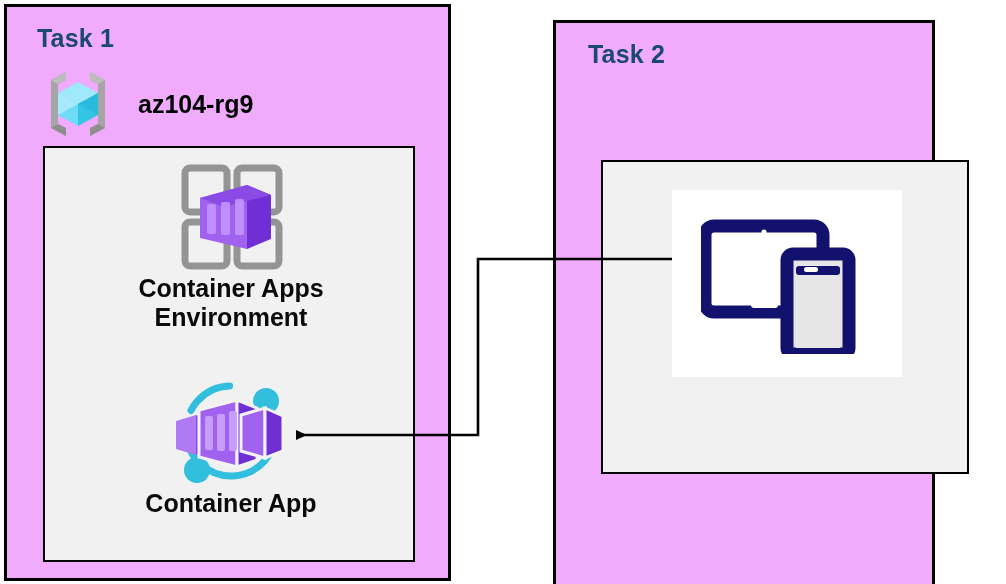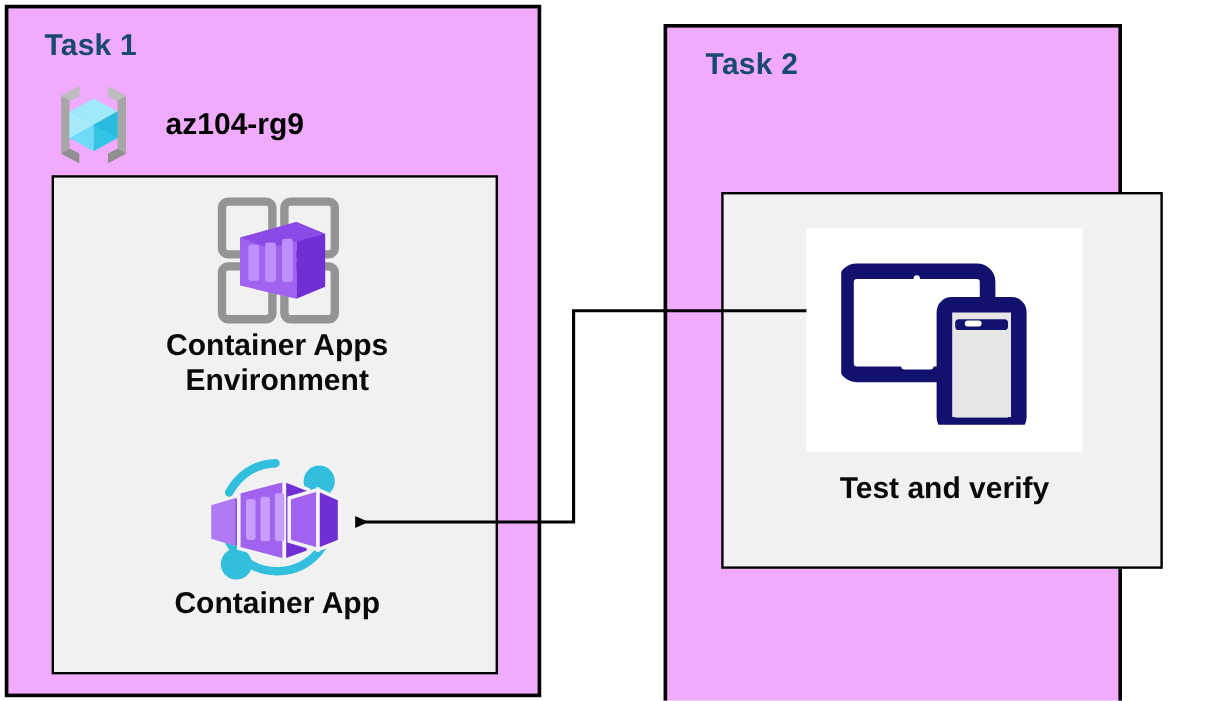--- a/index.html
+++ b/index.html
@@ -216,7 +216,6 @@
             </svg>
           </span>
         </div>
-        <div id="test-label-wrap" class="node-label">Test and verify</div>
       </div>
     </div>
   </div>

